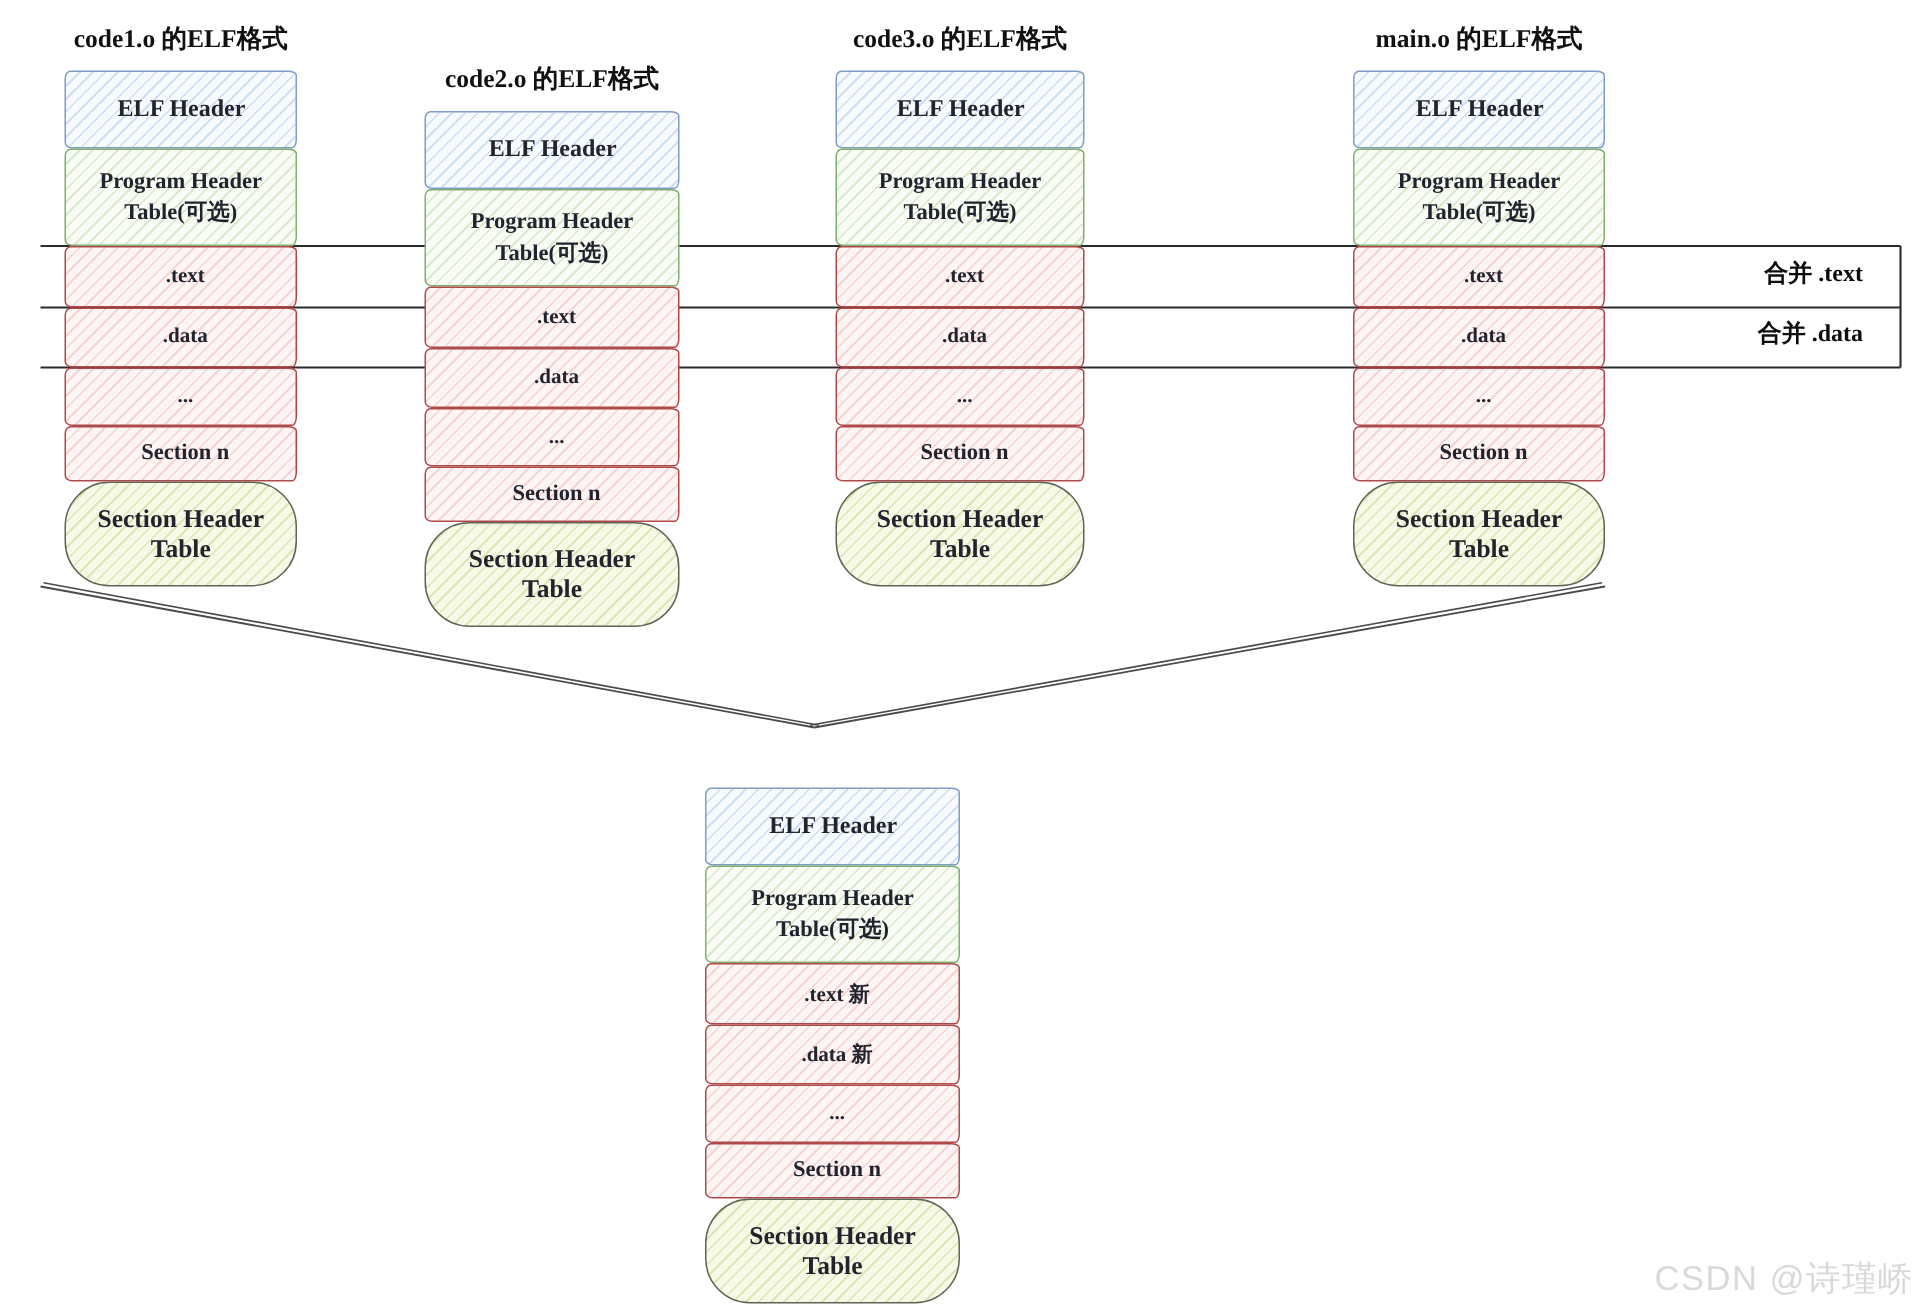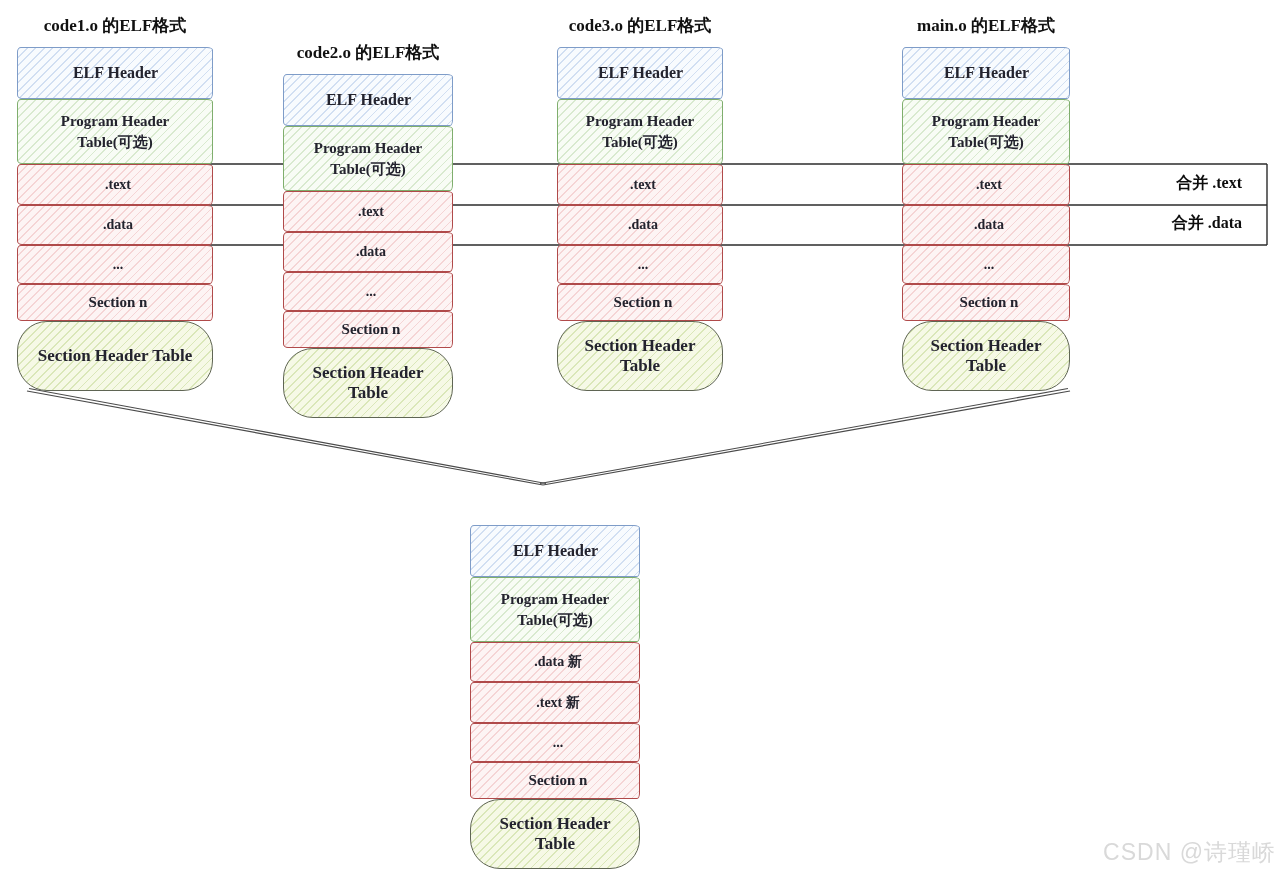--- a/index.html
+++ b/index.html
@@ -94,7 +94,7 @@
     <line x1="1068" y1="388.5" x2="540" y2="483.5" stroke="#4a4a4a" stroke-width="1.1"></line>
   </svg>
 
-  <div class="col" style="left:17px;top:47px;width:196px;">
+  <div class="col" style="left:43px;top:47px;width:155px;">
     <div class="col-title">code1.o 的ELF格式</div>
     <div class="box c-blue h-elf">ELF Header</div>
     <div class="box c-green h-pht">Program Header Table(可选)</div>

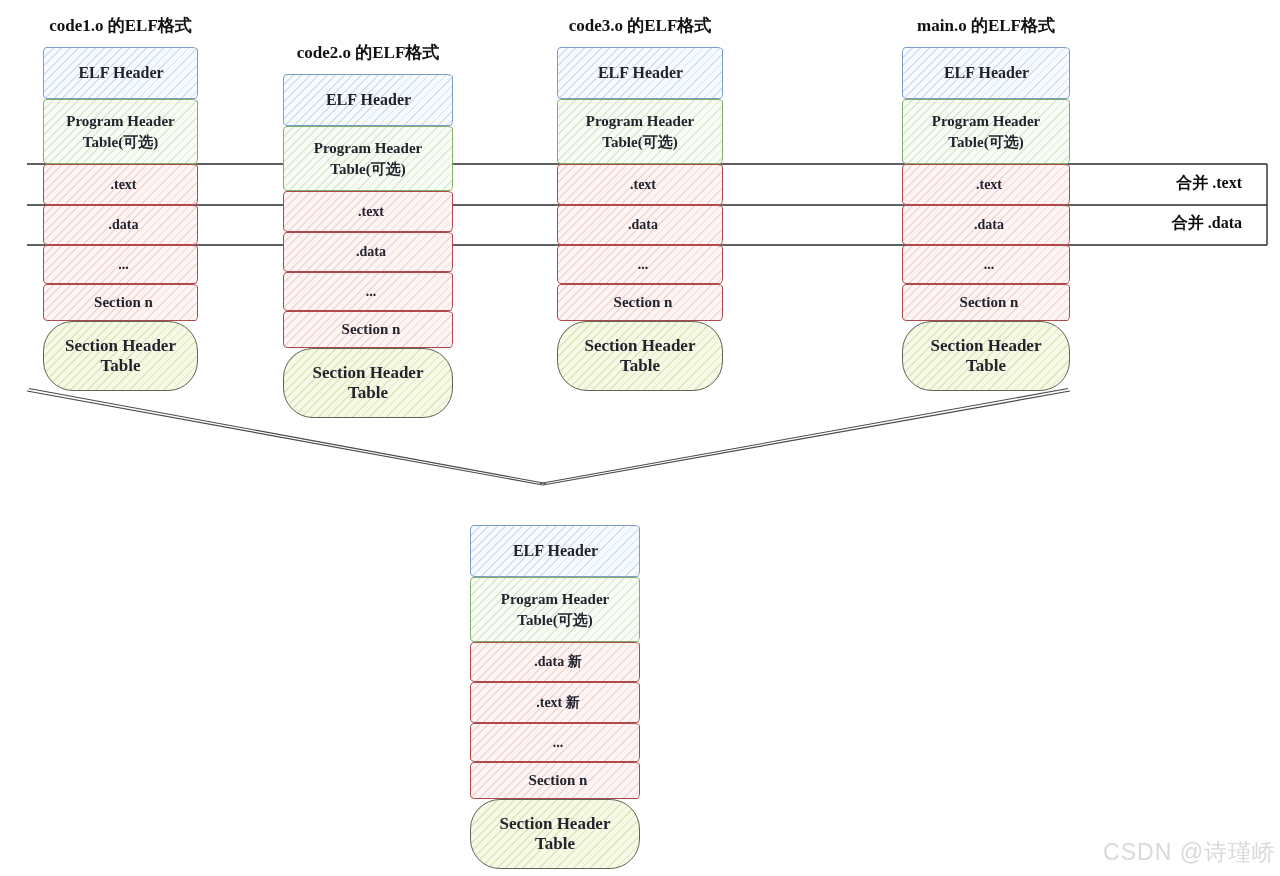--- a/index.html
+++ b/index.html
@@ -144,8 +144,8 @@
   <div class="col" style="left:470px;top:525px;width:170px;">
     <div class="box c-blue h-elf">ELF Header</div>
     <div class="box c-green h-pht">Program Header Table(可选)</div>
+    <div class="box c-pink h-text">.text 新</div>
     <div class="box c-pink h-data">.data 新</div>
-    <div class="box c-pink h-text">.text 新</div>
     <div class="box c-pink h-dots">...</div>
     <div class="box c-pink h-secn">Section n</div>
     <div class="box c-sht h-sht">Section Header Table</div>

